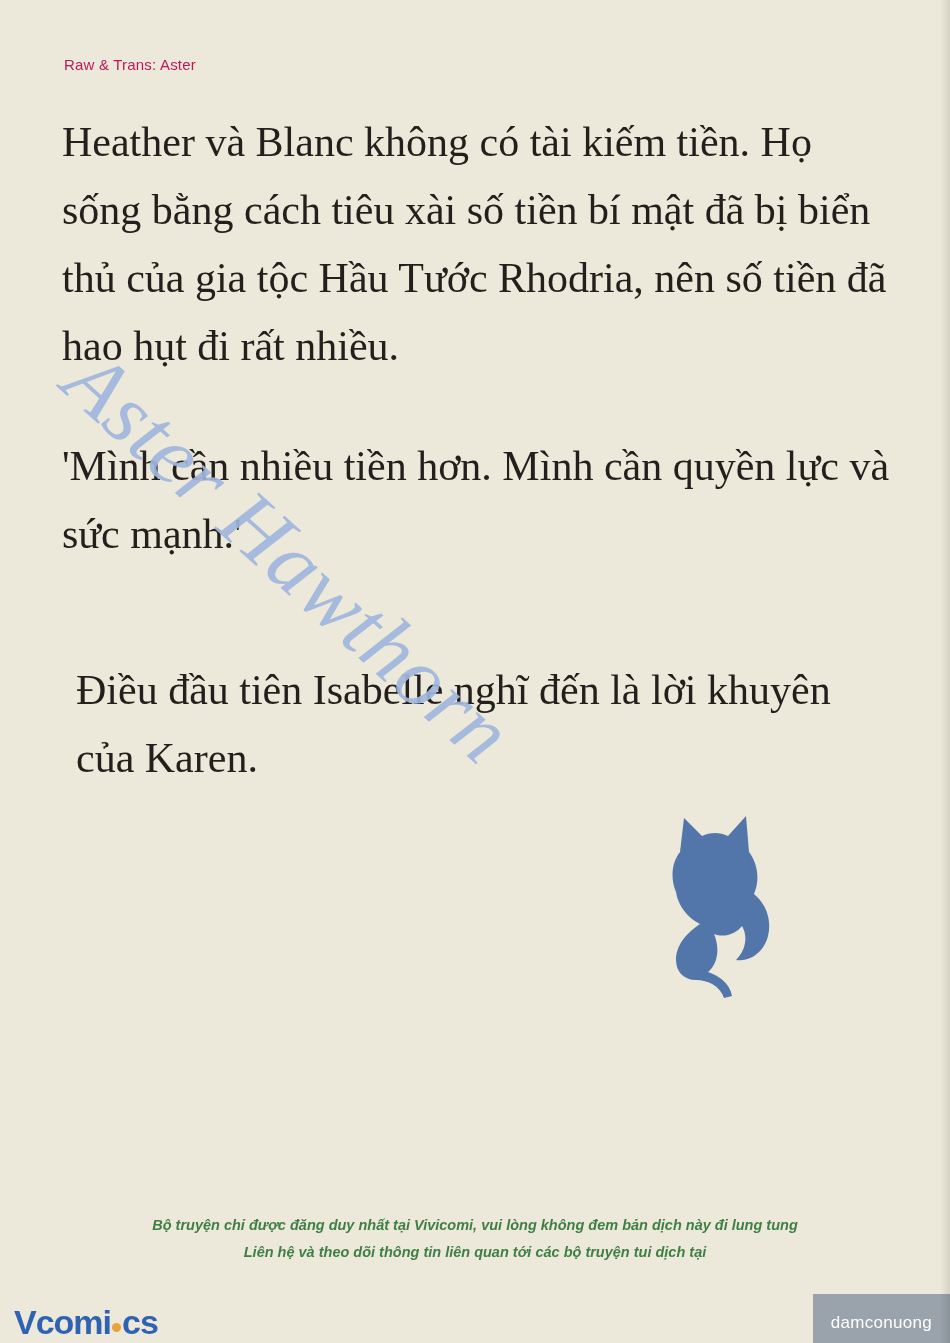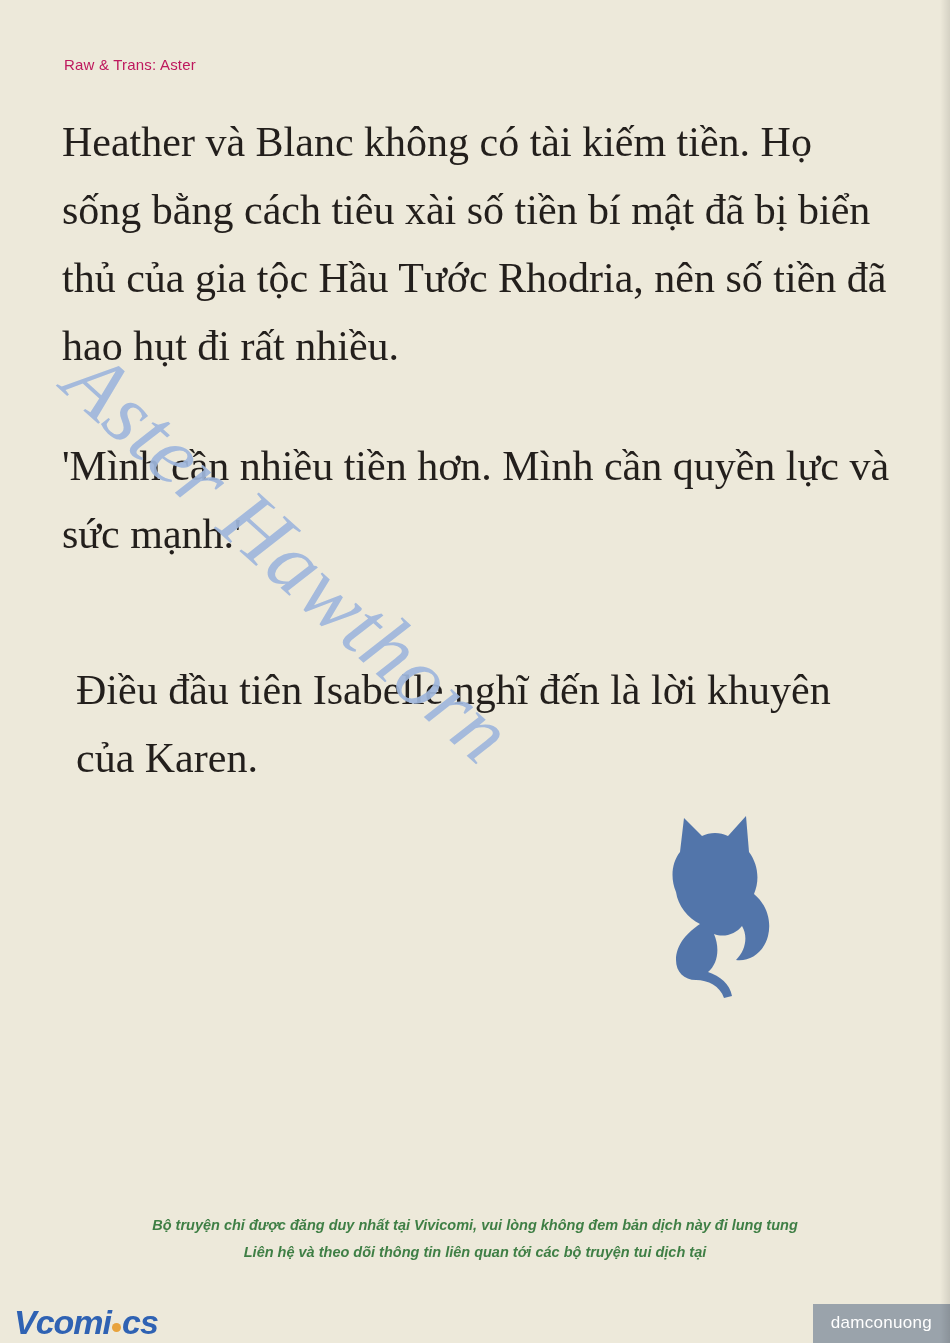--- a/index.html
+++ b/index.html
@@ -119,7 +119,6 @@
     font-family: "Liberation Sans", sans-serif;
     font-size: 34px;
     font-weight: bold;
-    font-style: italic;
     color: #2f62b3;
     letter-spacing: -1px;
     line-height: 1;

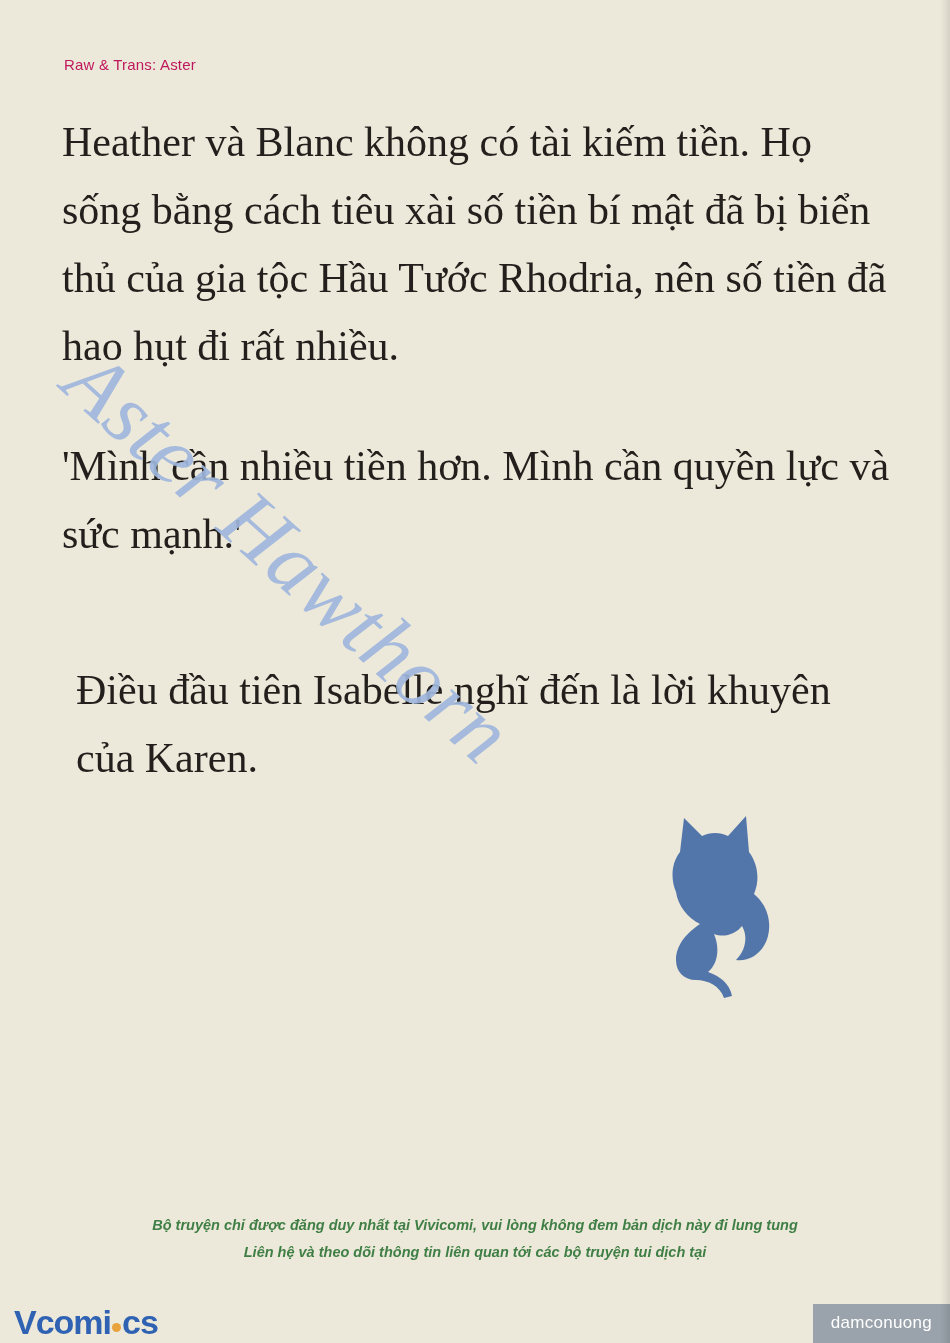--- a/index.html
+++ b/index.html
@@ -144,7 +144,7 @@
     color: #ffffff;
     font-family: "Liberation Sans", sans-serif;
     font-size: 17px;
-    padding: 9px 18px 10px 18px;
+    padding: 19px 18px 10px 18px;
     letter-spacing: 0.3px;
   }
 </style>

